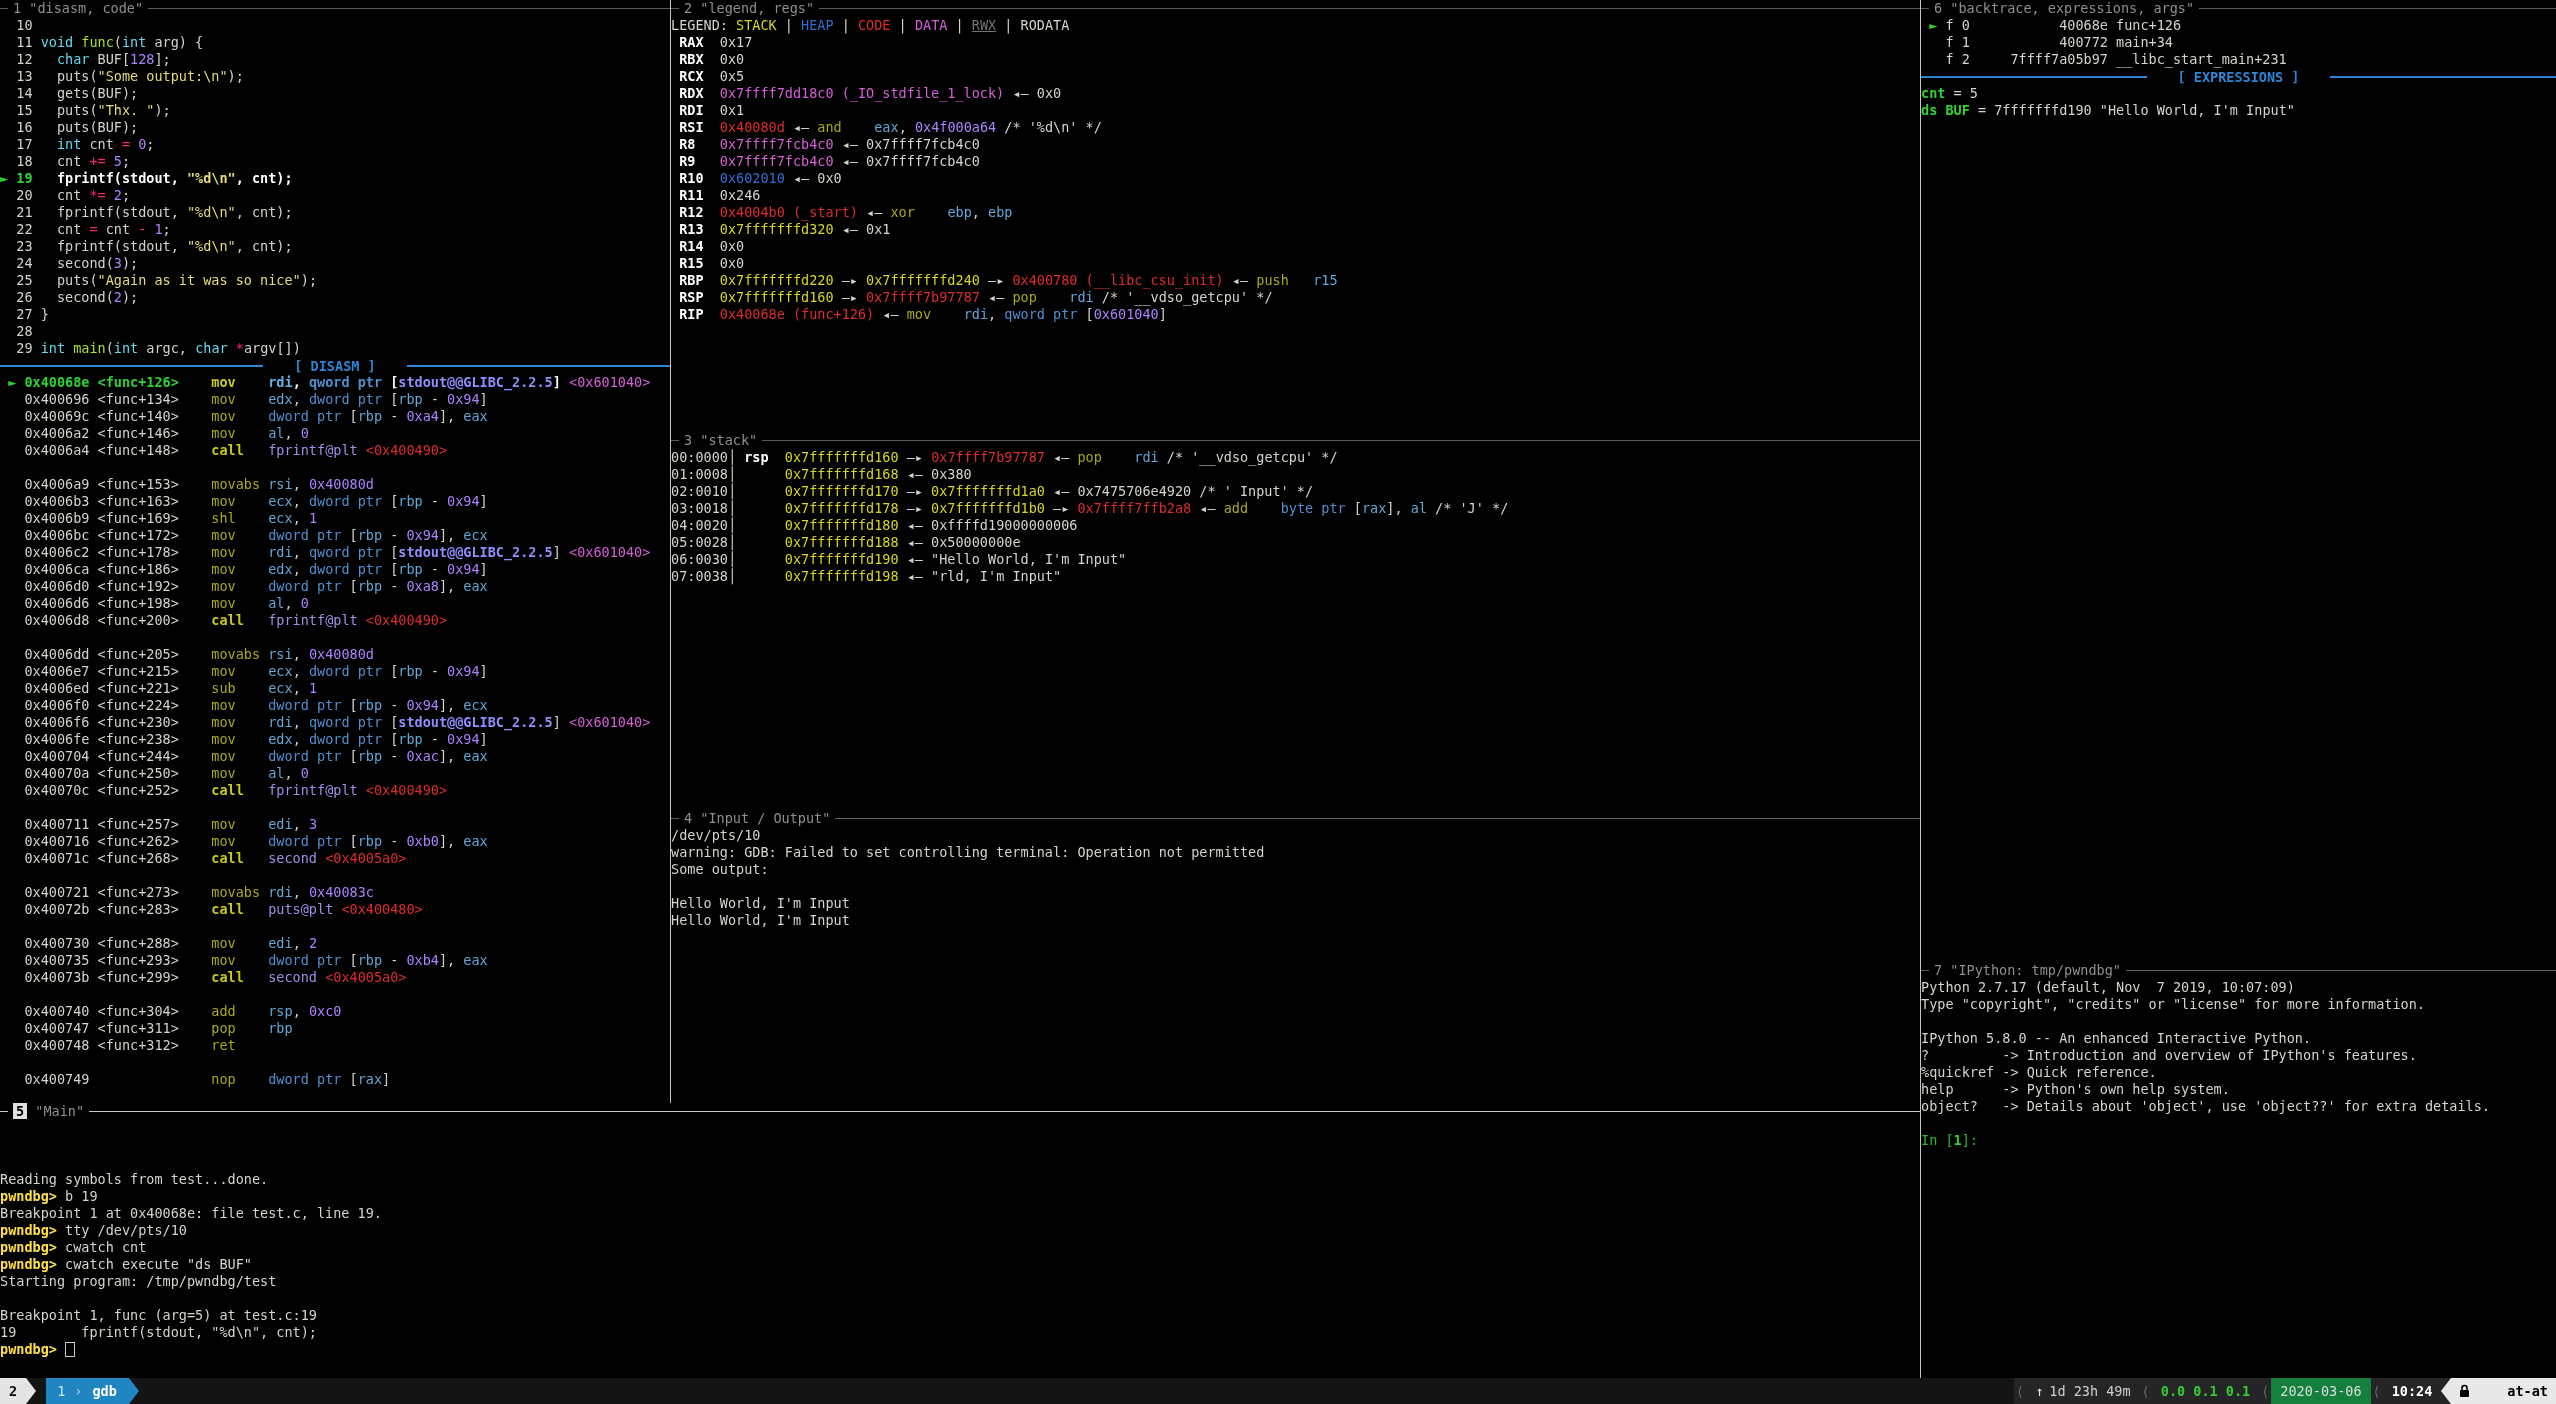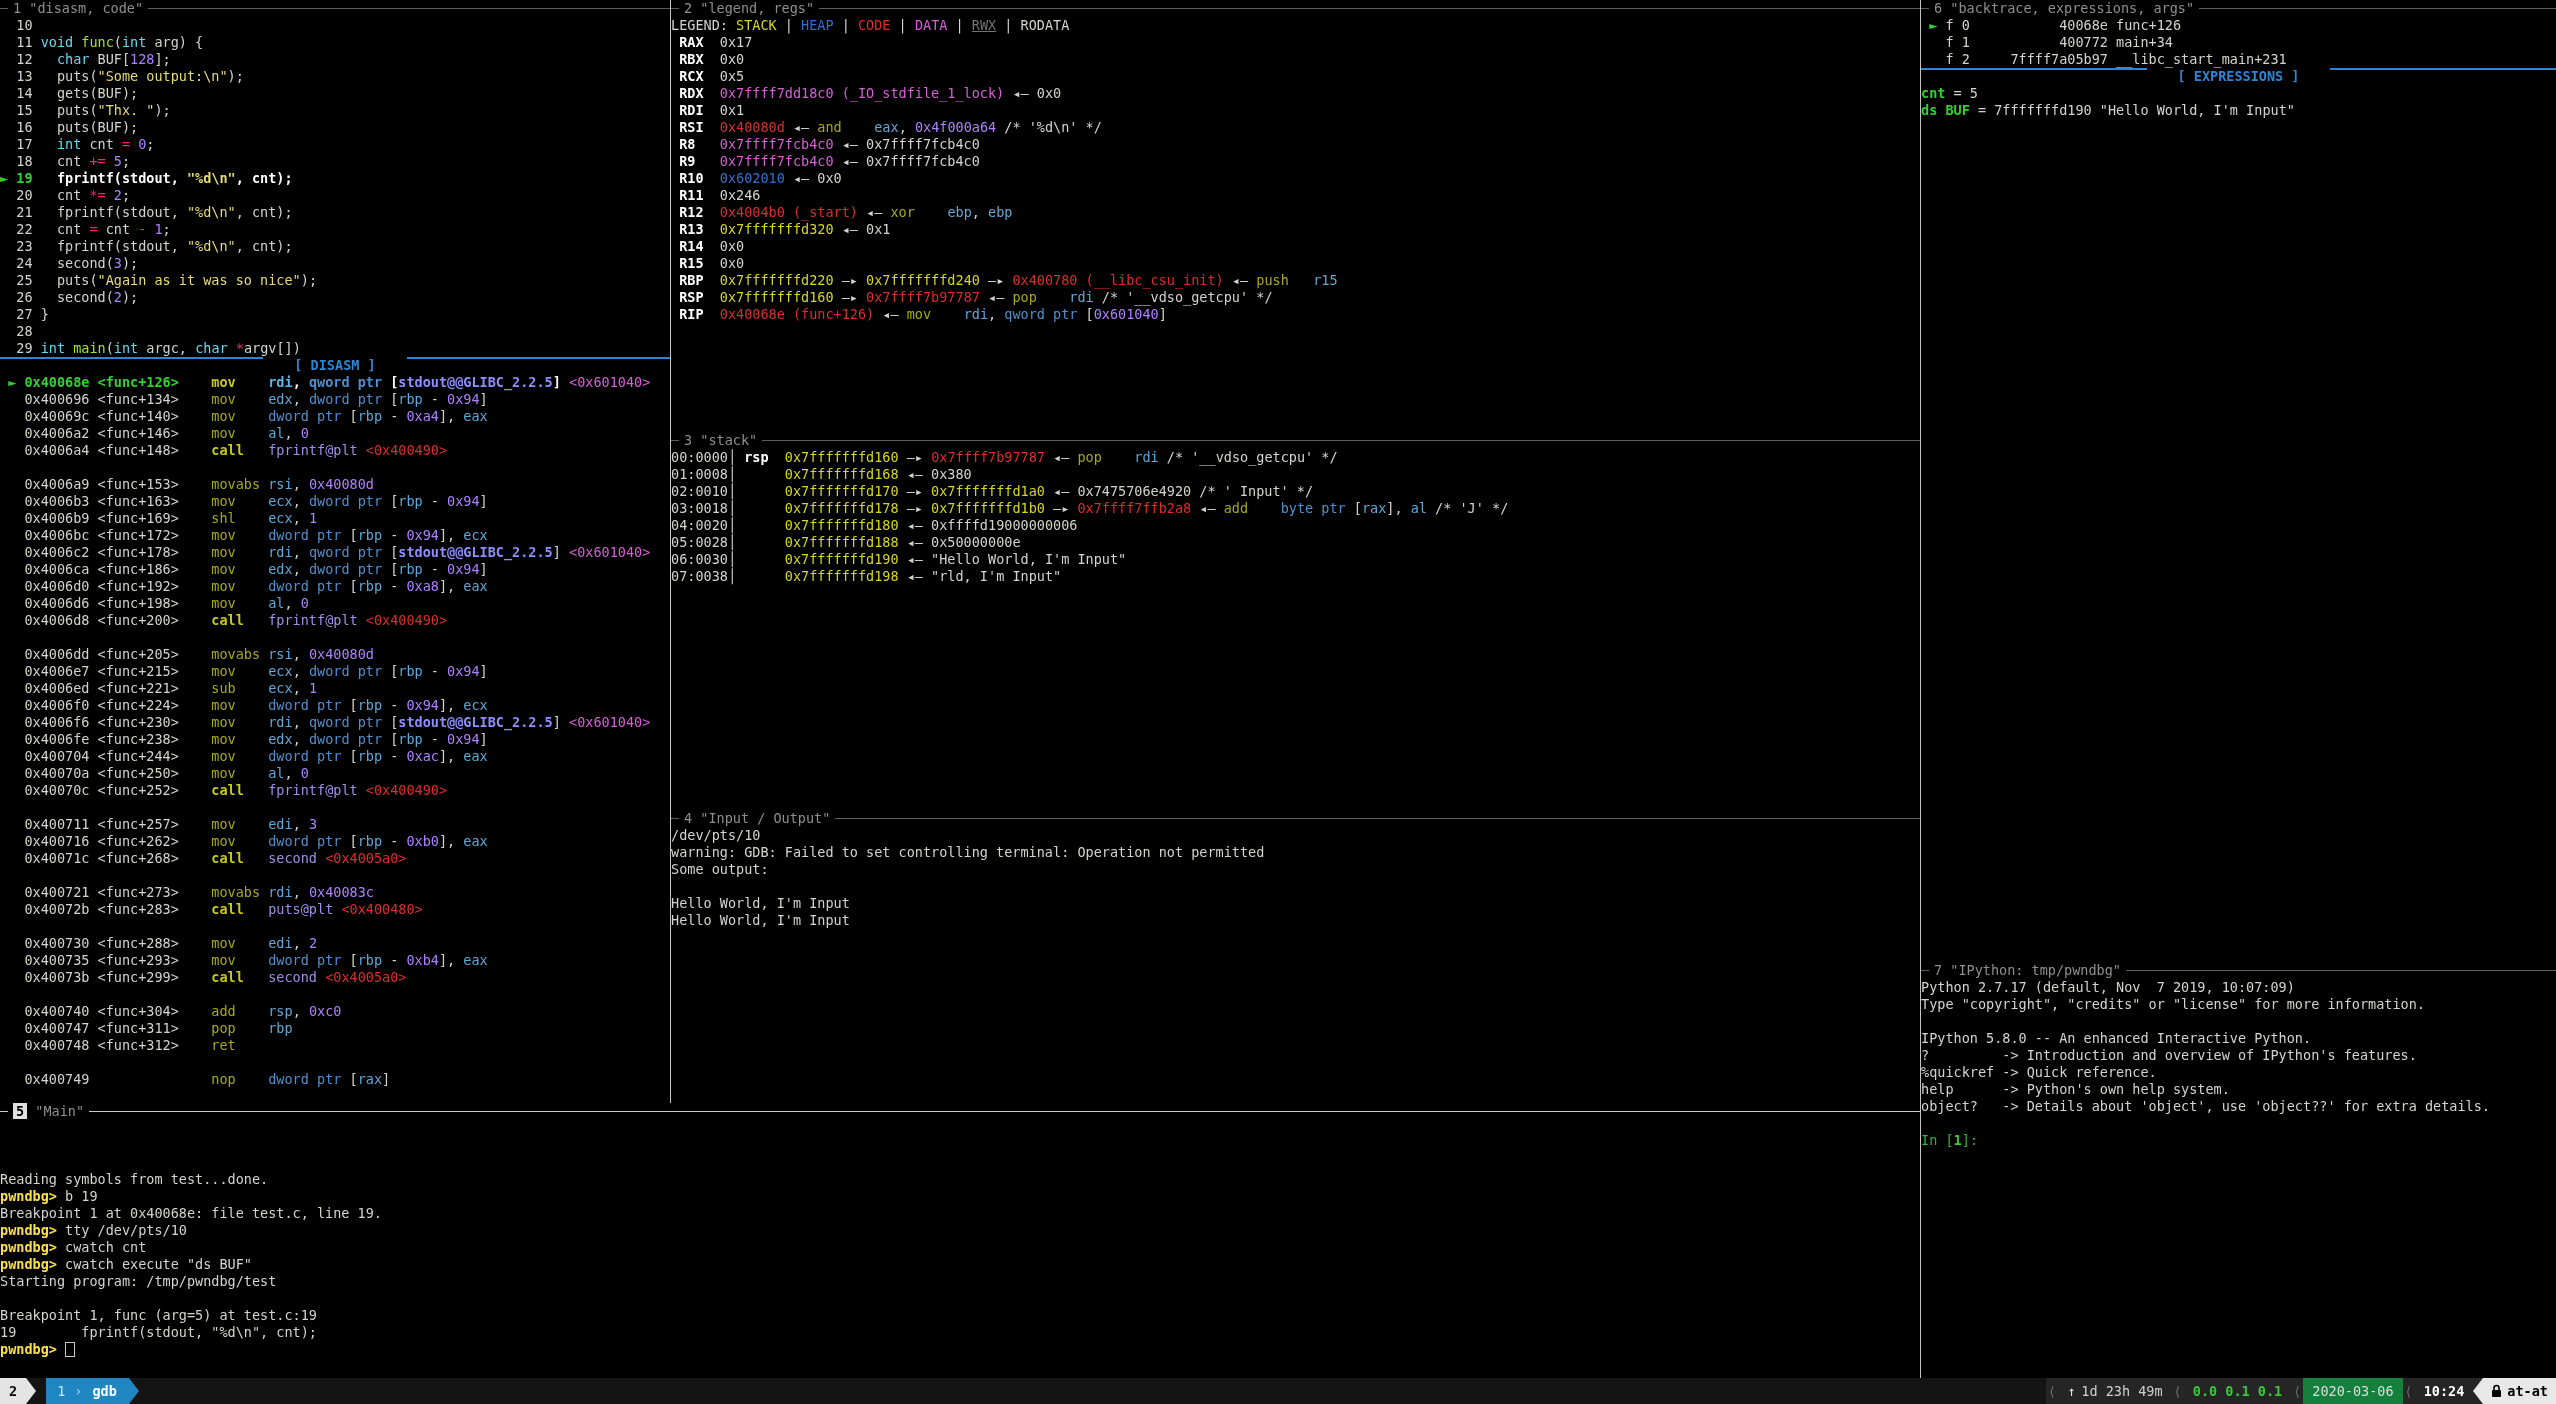--- a/index.html
+++ b/index.html
@@ -13,7 +13,7 @@
   .plabel{position:relative;z-index:2;background:#000;color:#8e8e8e;margin-left:8px;padding:0 5px;white-space:pre;}
   .content{position:relative;}
   .ln{height:17px;line-height:17px;white-space:pre;}
-  .sepln{display:flex;align-items:flex-start;height:17px;gap:24px;}
+  .sepln{display:flex;align-items:center;height:17px;gap:24px;}
   .sepln .bar{flex:1;height:0;border-top:2px solid #2d85d4;}
   .sepln .lbl{color:#2d85d4;font-weight:bold;padding:0 7px;white-space:pre;}
 

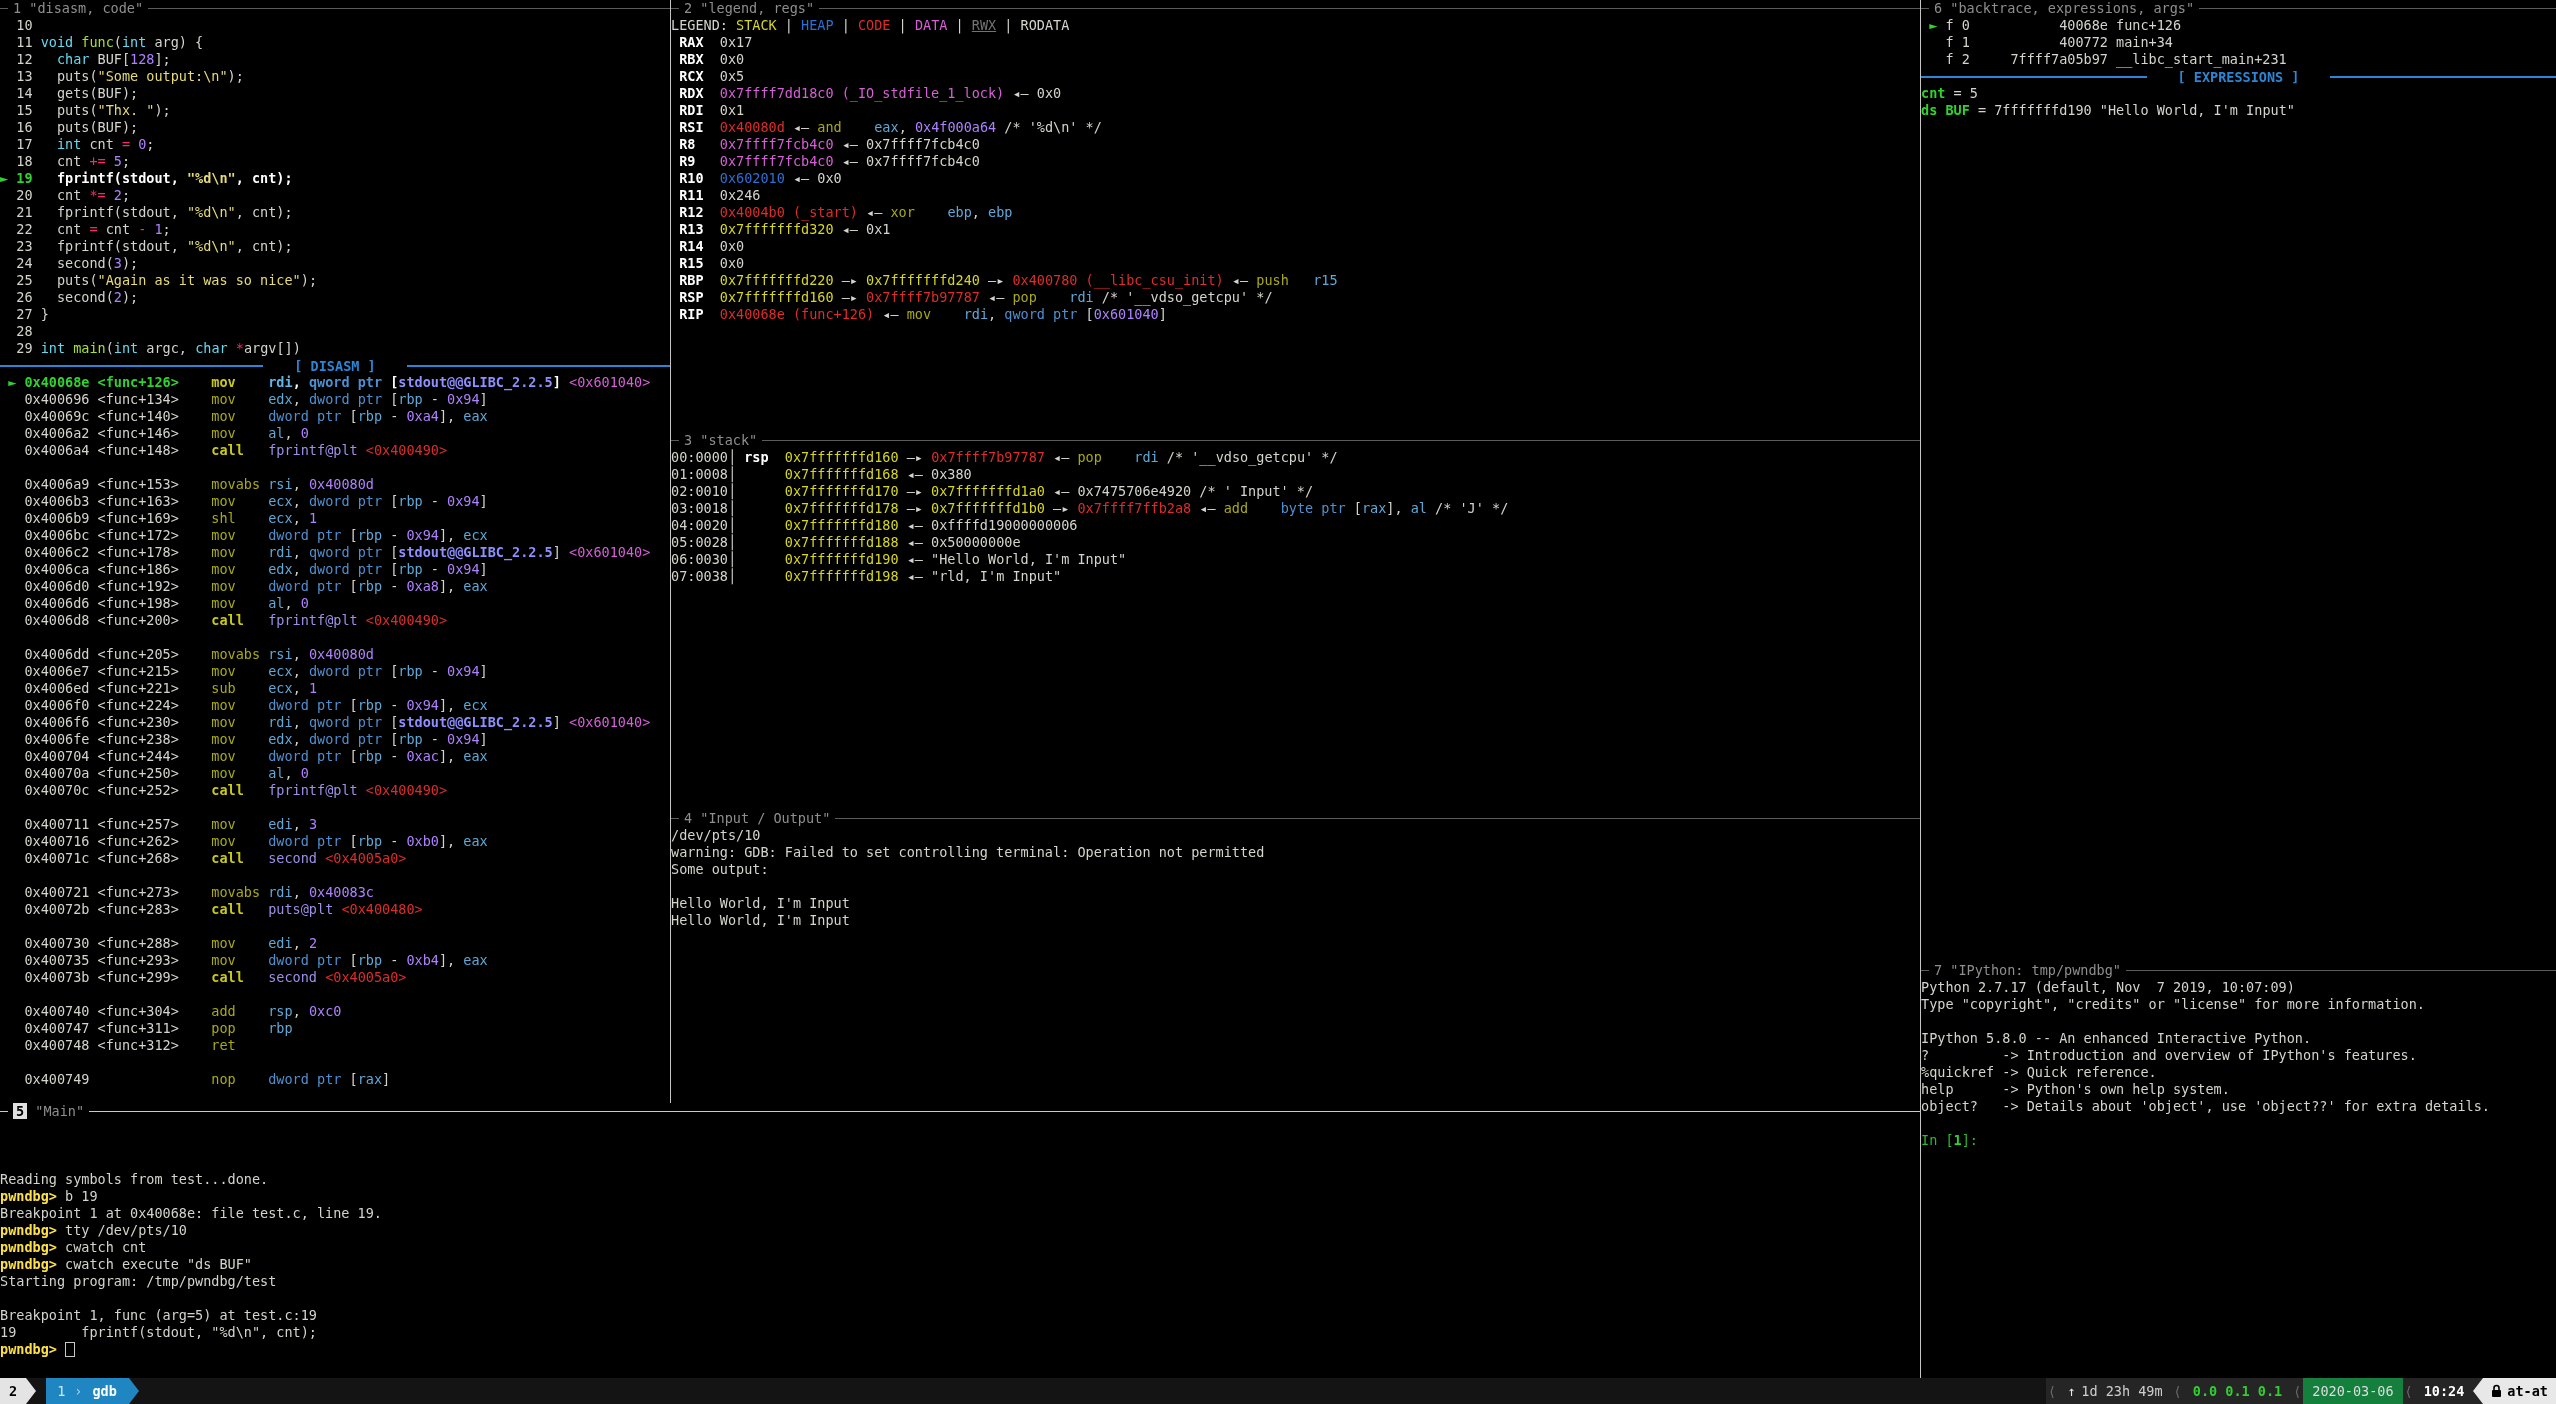--- a/index.html
+++ b/index.html
@@ -67,7 +67,7 @@
   .sb-date{color:#dcdcdc;background:#15803d}
   .sb-time{color:#fff;font-weight:bold}
   .tri-left-white{width:0;height:0;border-top:13px solid transparent;border-bottom:13px solid transparent;border-right:10px solid #e8e8e8;}
-  .sb-host{background:#e8e8e8;color:#000;font-weight:bold;display:flex;align-items:center;padding:0 8px;}
+  .sb-host{background:#e8e8e8;color:#000;font-weight:bold;display:flex;align-items:center;padding:0 8px;gap:32px;}
   .sb-host svg{margin-right:5px;}
 </style>
 </head>

